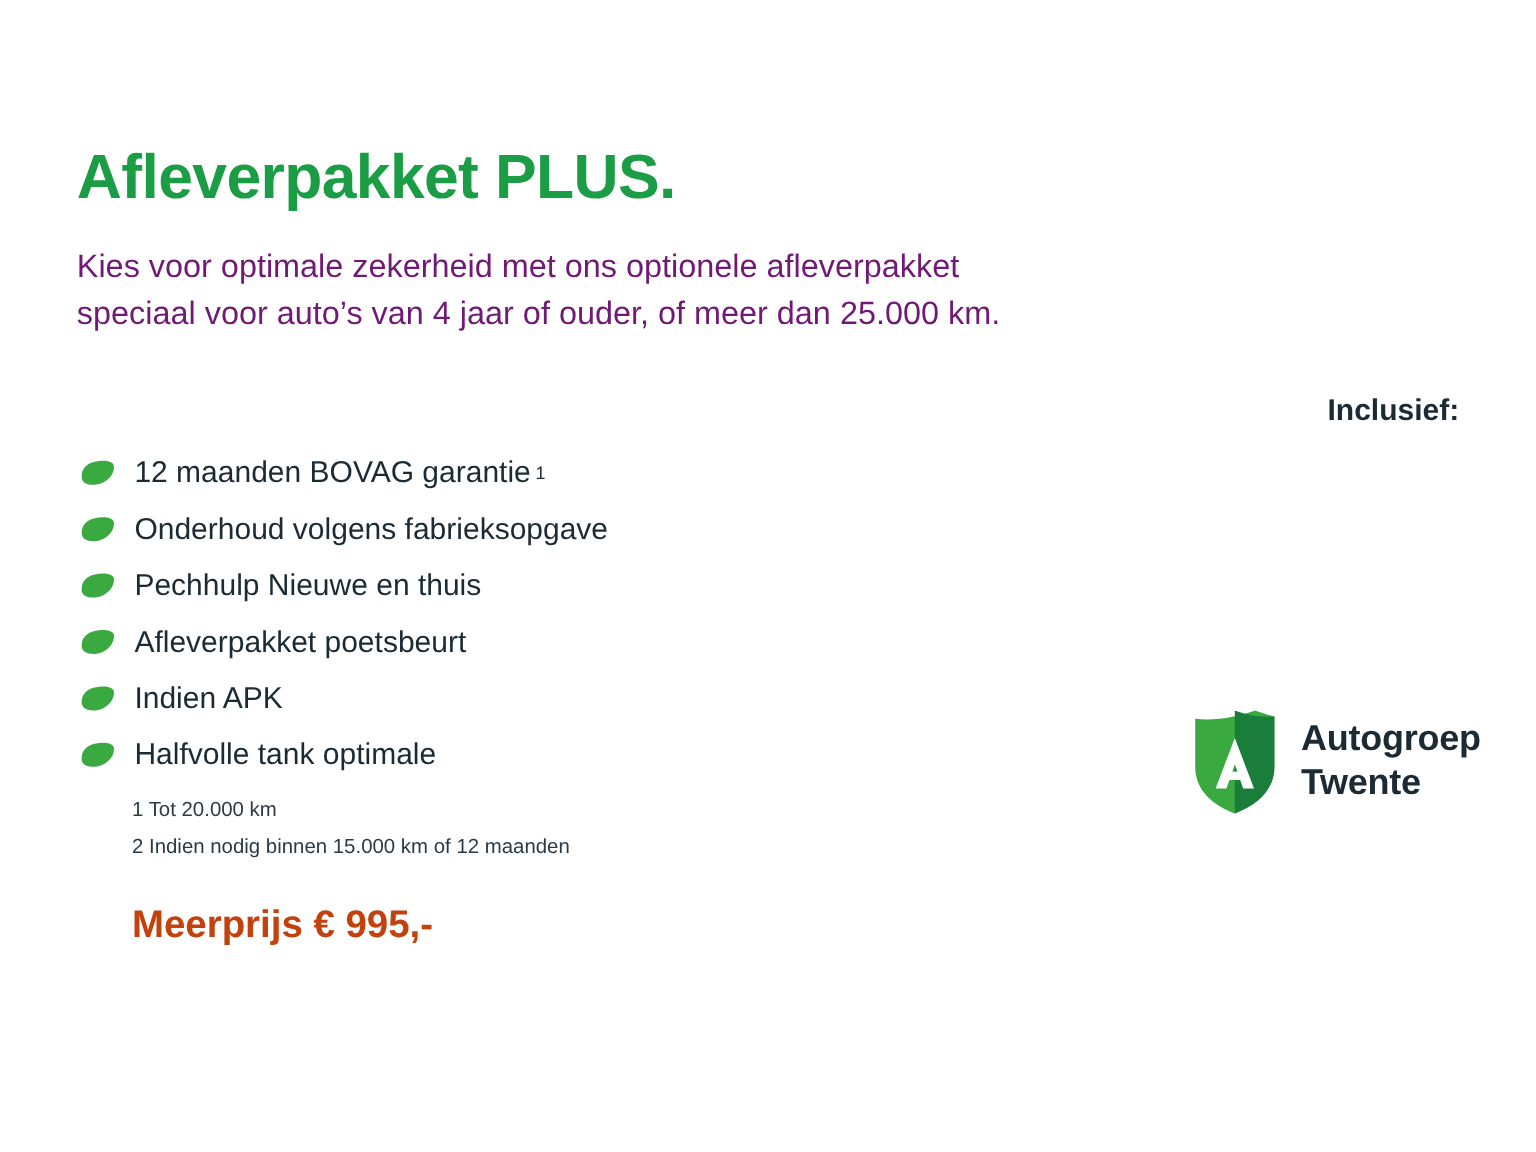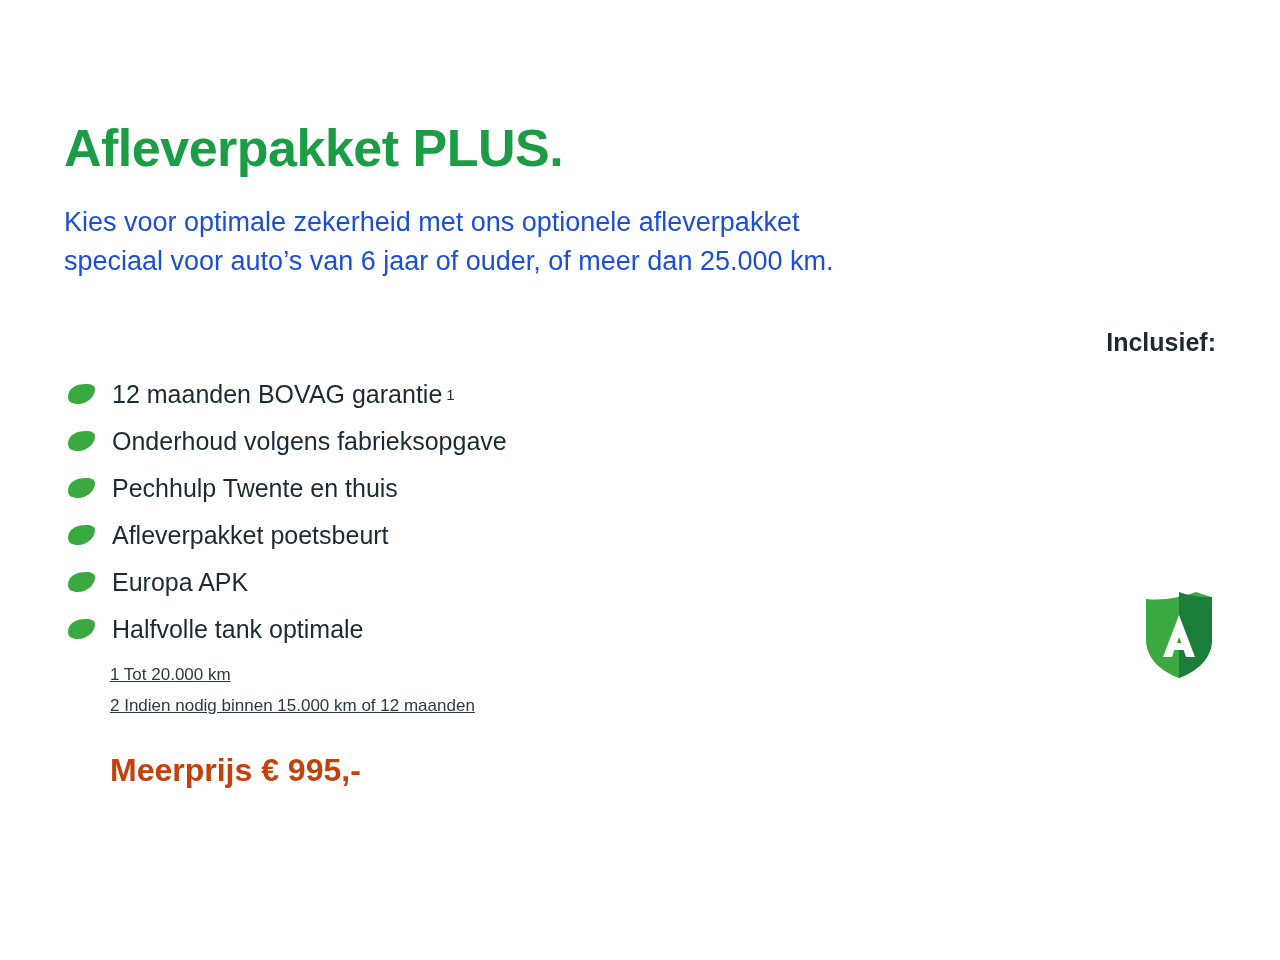--- a/index.html
+++ b/index.html
@@ -33,7 +33,7 @@
   .intro {
     font-size: 27px;
     line-height: 1.42;
-    color: #1d4ed8;
+    color: #701a75;
     margin: 0 0 48px 0;
     max-width: 1030px;
     font-weight: 400;

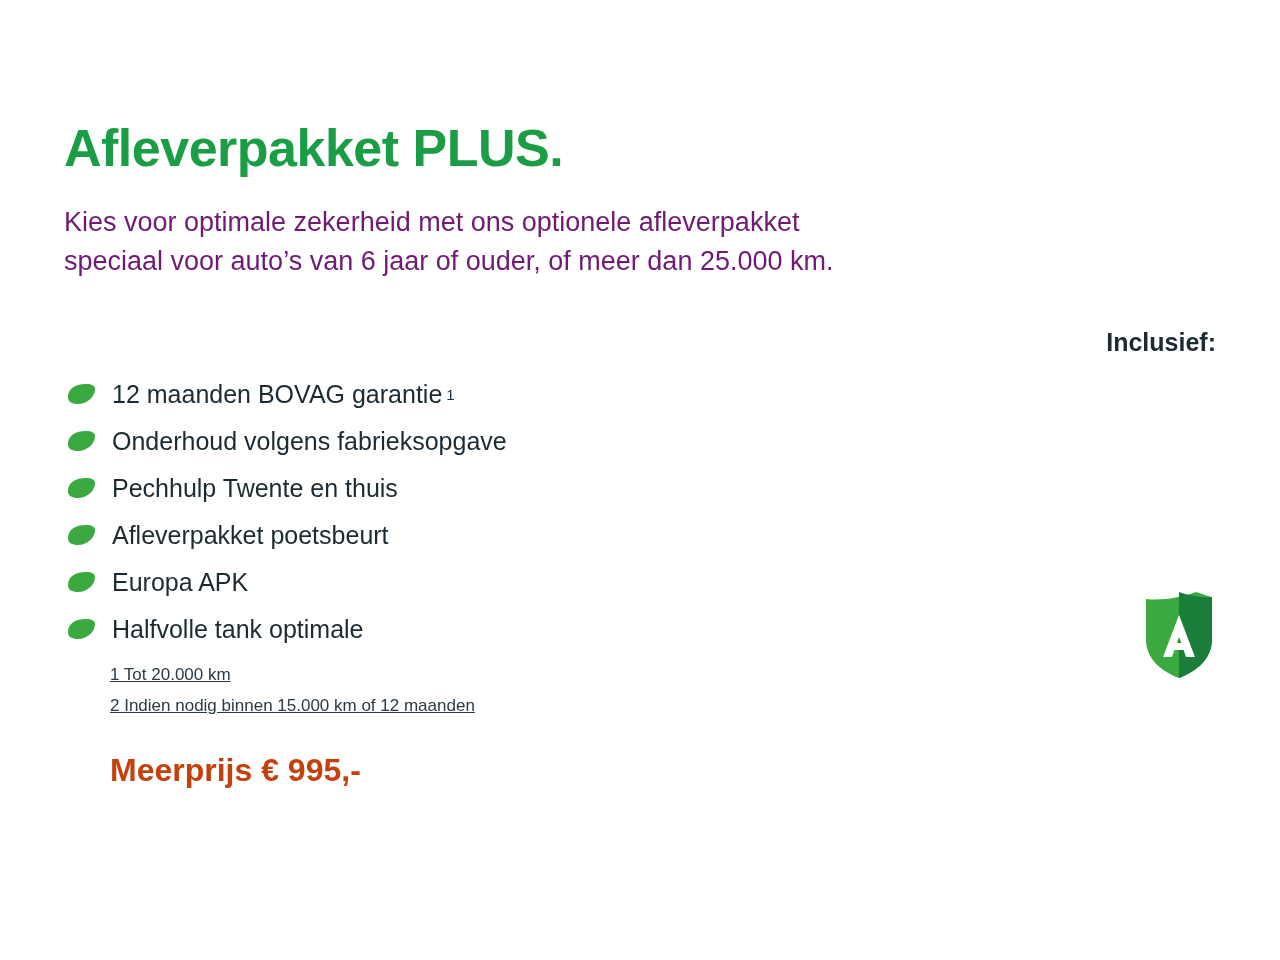--- a/index.html
+++ b/index.html
@@ -126,7 +126,7 @@
 
   <p class="intro">
     <span class="intro-line">Kies voor optimale zekerheid met ons optionele afleverpakket</span>
-    <span class="intro-line">speciaal voor auto’s van 6 jaar of ouder, of meer dan 25.000 km.</span>
+    <span class="intro-line">speciaal voor auto’s van 4 jaar of ouder, of meer dan 25.000 km.</span>
   </p>
 
   <div class="incl-title">Inclusief:</div>

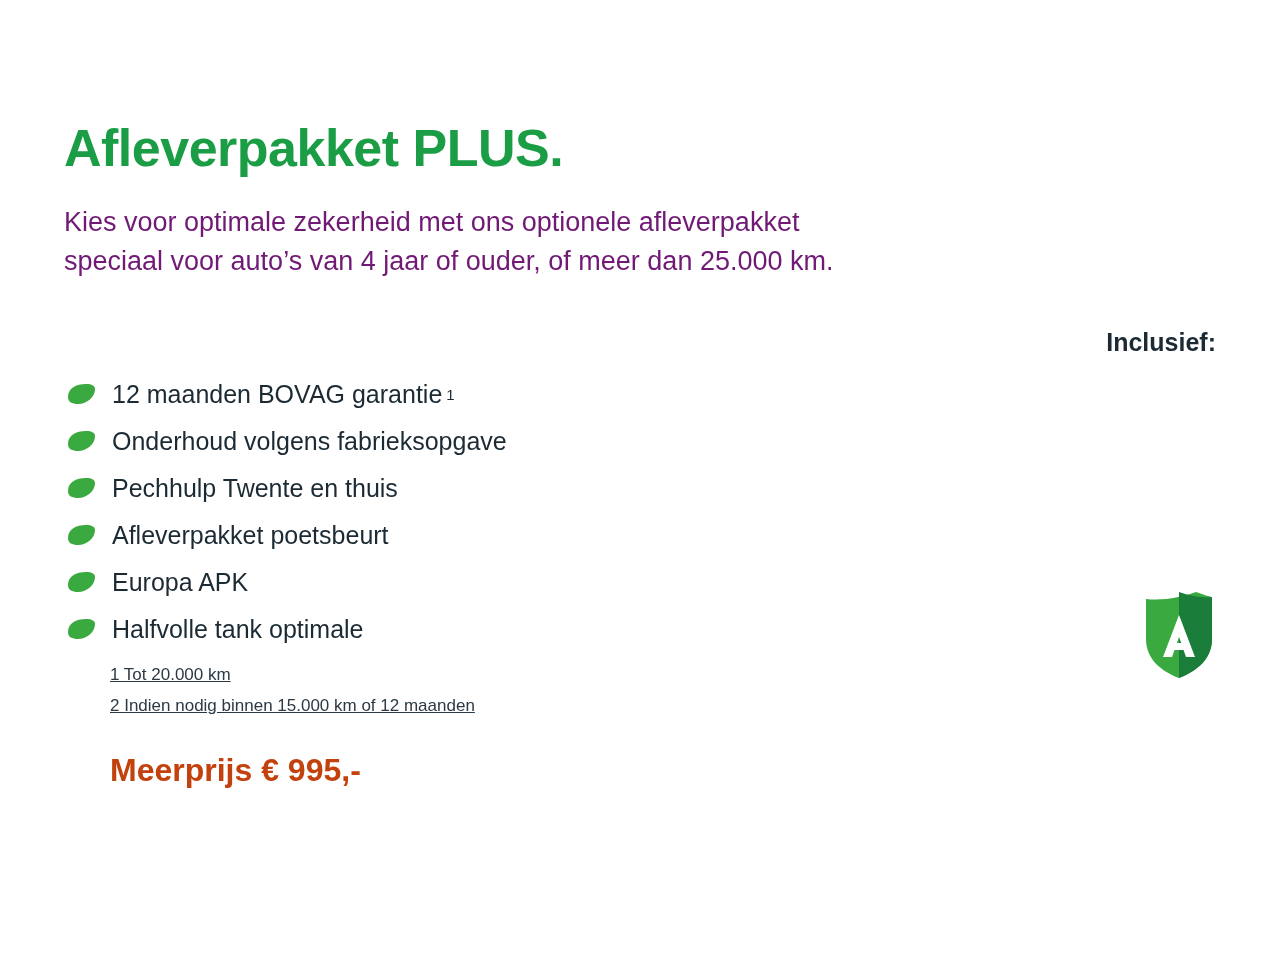--- a/index.html
+++ b/index.html
@@ -156,7 +156,7 @@
           <path d="M2 14 C2 5 10 1 20 1 C26 1 29 3 29 6 C29 14 21 21 12 21 C6 21 2 19 2 14 Z" fill="#3aa93f"></path>
         </svg>
       </span>
-      <span class="feat-text">Pechhulp Twente en thuis</span>
+      <span class="feat-text">Pechhulp Nieuwe en thuis</span>
       <span class="sup"></span>
     </li>
     <li>

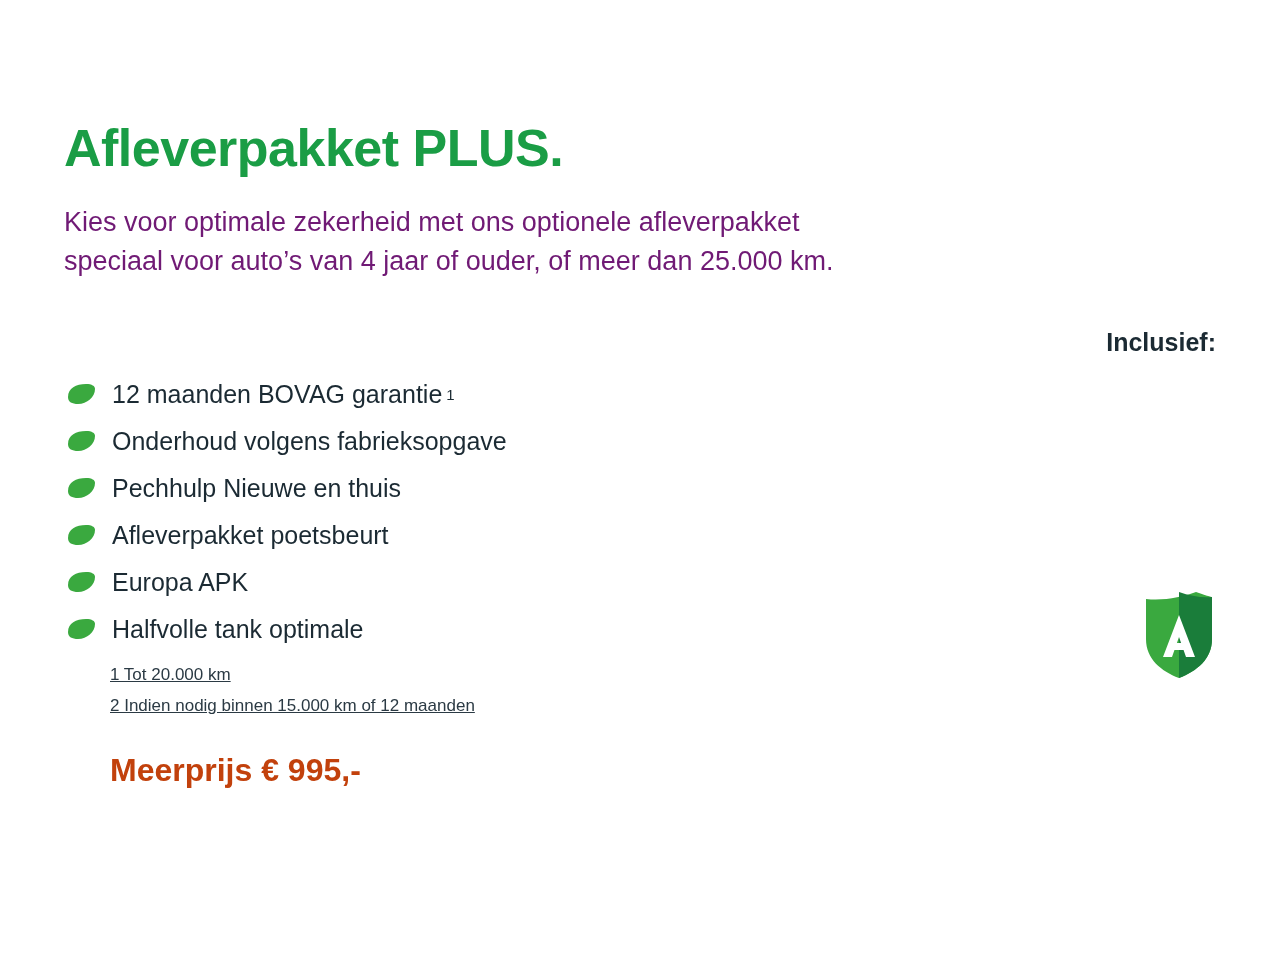--- a/index.html
+++ b/index.html
@@ -174,7 +174,7 @@
           <path d="M2 14 C2 5 10 1 20 1 C26 1 29 3 29 6 C29 14 21 21 12 21 C6 21 2 19 2 14 Z" fill="#3aa93f"></path>
         </svg>
       </span>
-      <span class="feat-text">Europa APK</span>
+      <span class="feat-text">Indien APK</span>
       <span class="sup"></span>
     </li>
     <li>

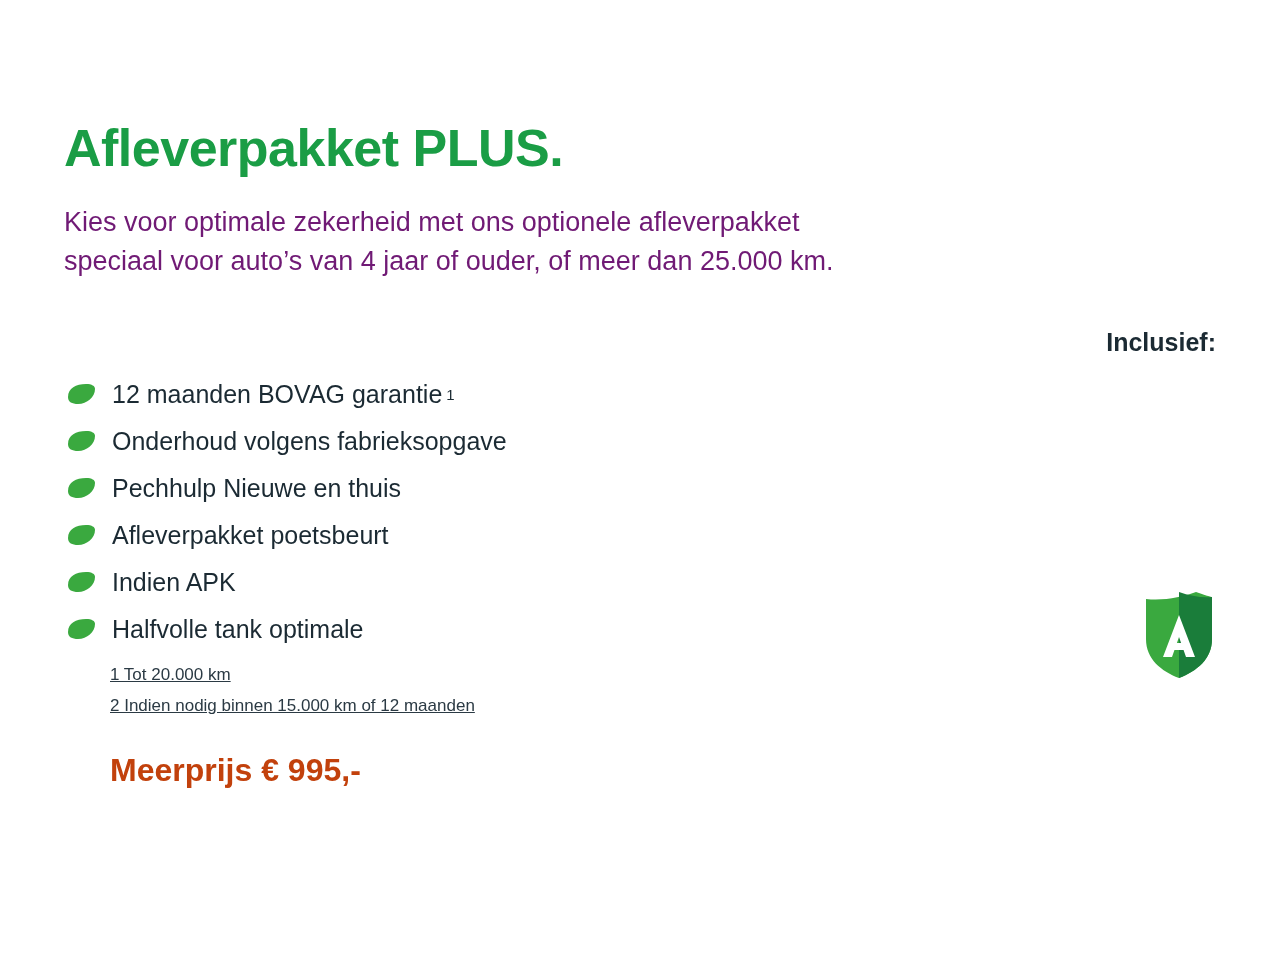--- a/index.html
+++ b/index.html
@@ -204,6 +204,10 @@
         <rect x="29" y="52" width="16" height="7" fill="#ffffff"></rect>
       </svg>
     </span>
+    <span class="logo-text">
+      <span>Autogroep</span>
+      <span>Twente</span>
+    </span>
   </div>
 
 </div>

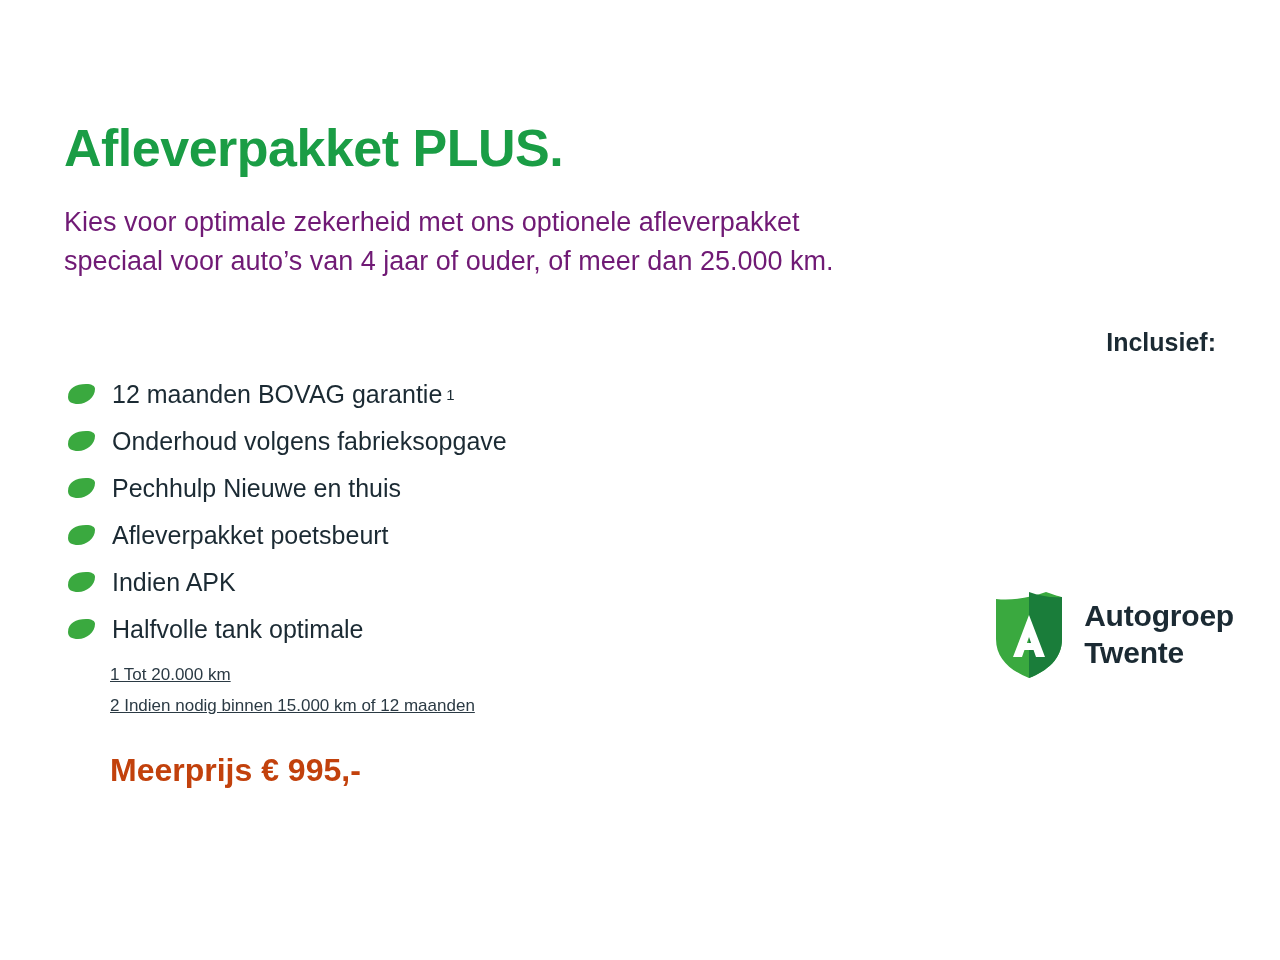--- a/index.html
+++ b/index.html
@@ -88,7 +88,6 @@
   }
   .footnote {
     display: block;
-    text-decoration: underline;
   }
   .price {
     margin: 30px 0 0 46px;

